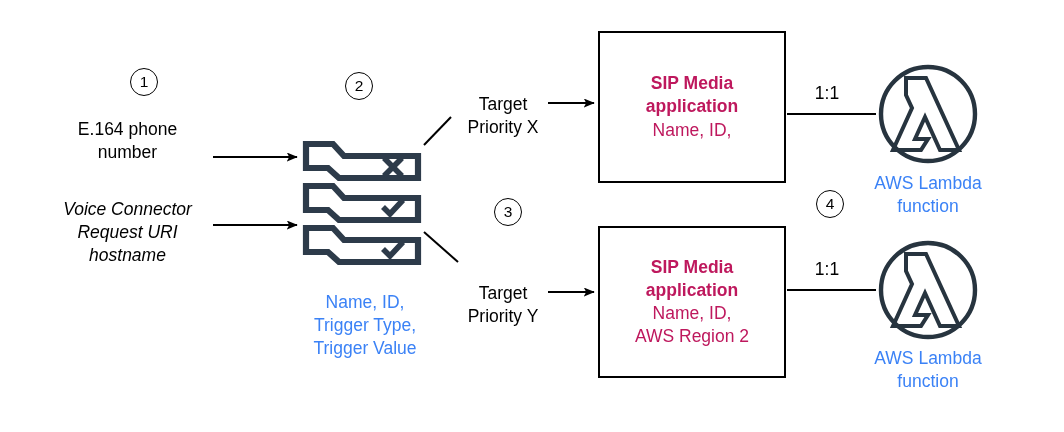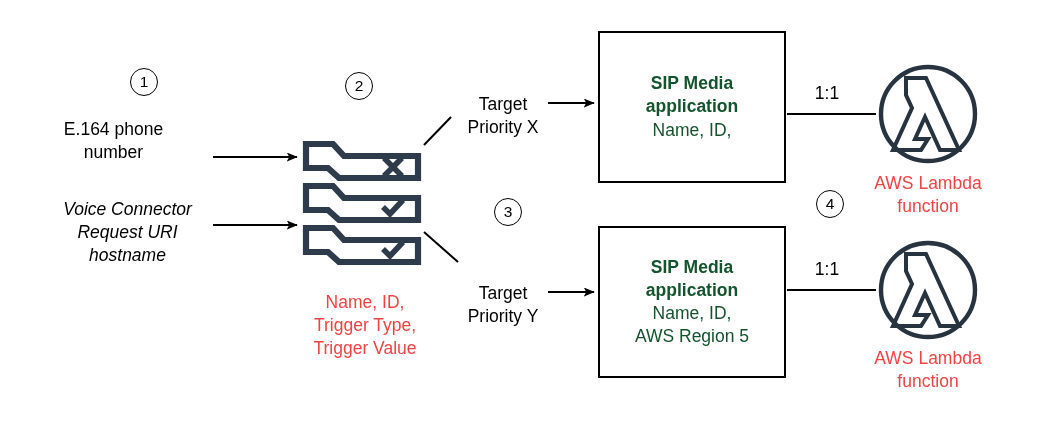--- a/index.html
+++ b/index.html
@@ -57,7 +57,7 @@
     flex-direction: column;
     align-items: center;
     justify-content: center;
-    color: #14532d;
+    color: #be185d;
     font-size: 17.5px;
     line-height: 1.32;
   }

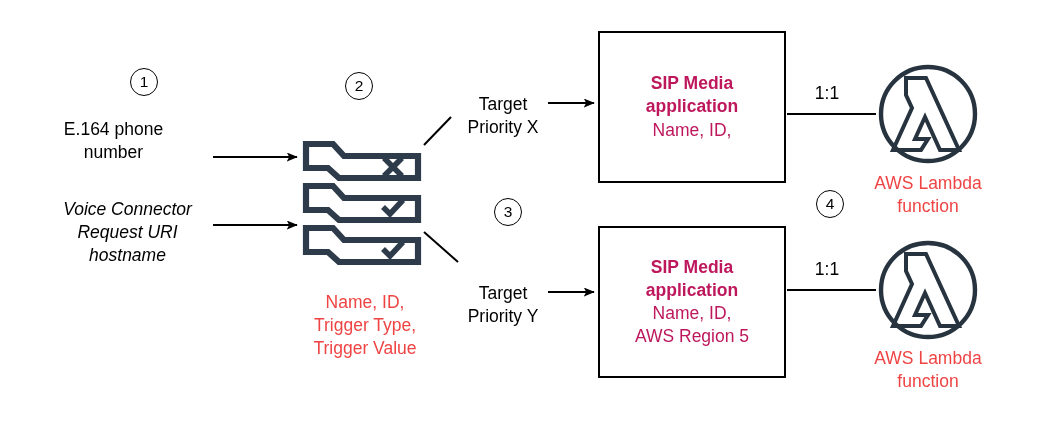--- a/index.html
+++ b/index.html
@@ -150,7 +150,7 @@
   <div class="badge" style="left:494px; top:198px;">3</div>
   <div class="badge" style="left:816px; top:190px;">4</div>
 
-  <div class="tx" style="left:26px; top:118px; width:175px;">E.164 phone
+  <div class="tx" style="left:40px; top:118px; width:175px;">E.164 phone
 number</div>
   <div class="tx" style="left:35px; top:198px; width:185px;font-style:italic;">Voice Connector
 Request URI

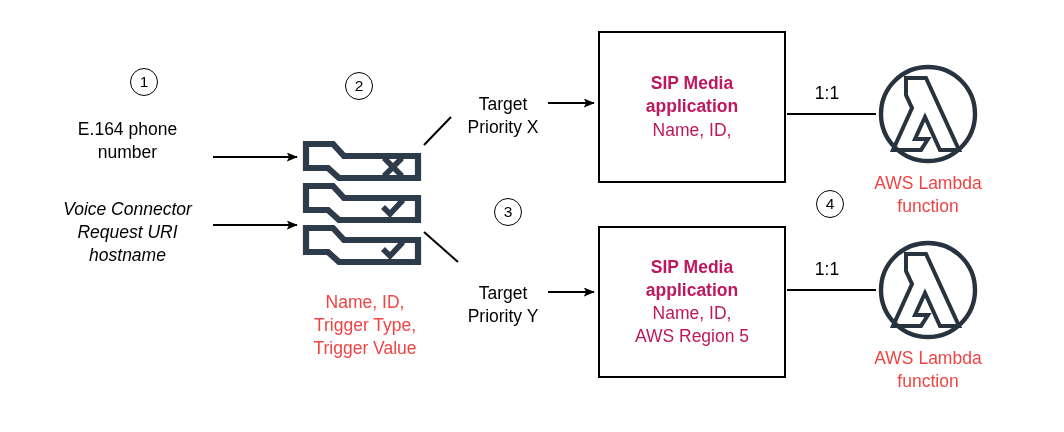--- a/index.html
+++ b/index.html
@@ -27,7 +27,7 @@
     color: #000000;
     font-size: 17.5px;
   }
-  .tx-navy { color: #ef4444; }
+  .tx-navy { color: #3b82f6; }
   .tx-bold { font-weight: bold; }
 
   

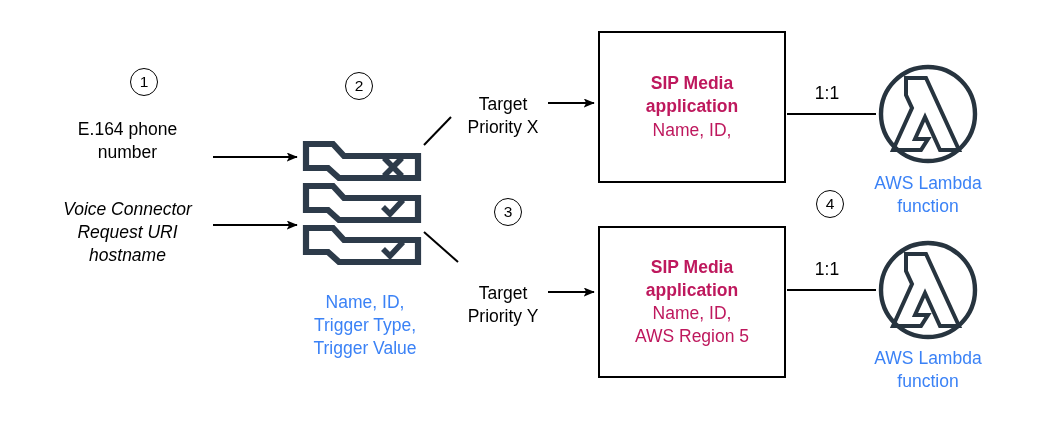--- a/index.html
+++ b/index.html
@@ -175,7 +175,7 @@
     <div class="b">SIP Media</div>
     <div class="b">application</div>
     <div>Name, ID,</div>
-    <div>AWS Region 5</div>
+    <div>AWS Region 2</div>
   </div>
 
   <div class="tx" style="left:800px; top:82px; width:54px;">1:1</div>

